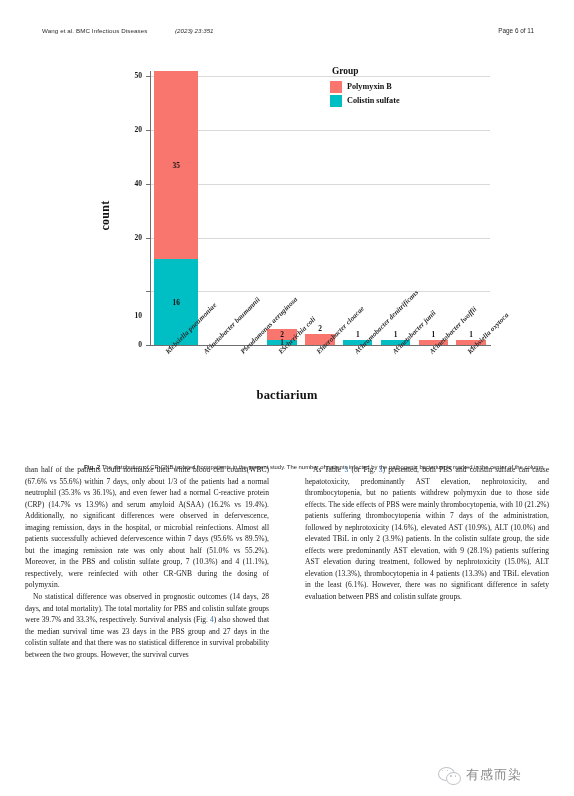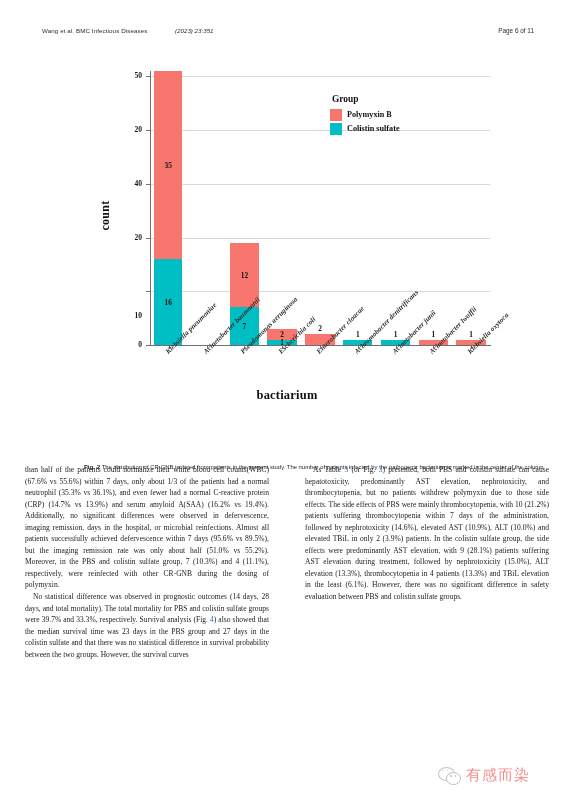--- a/index.html
+++ b/index.html
@@ -83,7 +83,7 @@
   }
 
   
-  .legend{position:absolute;left:288px;top:8px;width:130px;margin-top:28px;}
+  .legend{position:absolute;left:288px;top:8px;width:130px;}
   .legend .ltitle{
     font-size:9.4px;font-weight:bold;color:#111;margin:0 0 4px 2px;
     font-family:"Liberation Serif", serif;

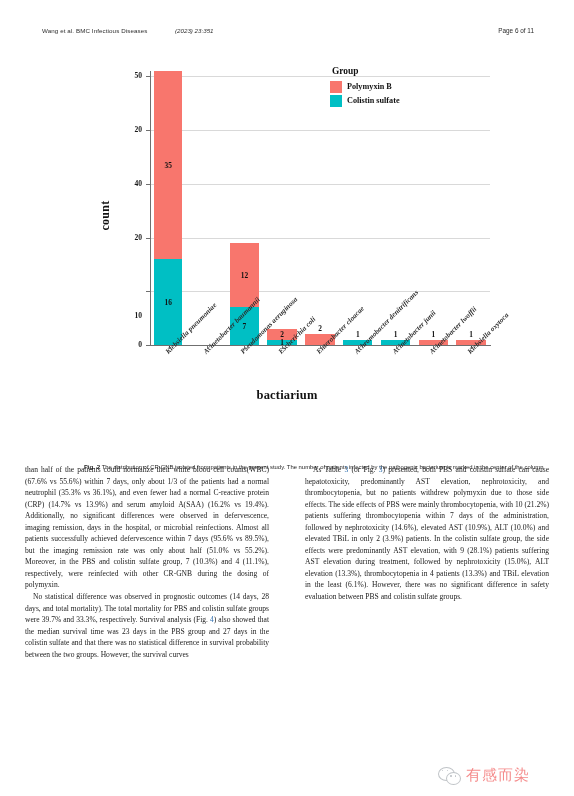--- a/index.html
+++ b/index.html
@@ -170,7 +170,7 @@
           <div class="gridline" style="top: 112.824px;"></div>
           <div class="gridline" style="top: 59.098px;"></div>
           <div class="gridline" style="top: 5.37255px;"></div>
-          <div class="bar" style="left: 4.15556px; width: 28px; height: 274px;">
+          <div class="bar" style="left: 4.15556px; width: 44px; height: 274px;">
             <div class="seg cs" style="bottom: 0px; height: 85.9608px;"></div>
             <div class="seg pb" style="bottom: 85.9608px; height: 188.039px;"></div>
             <div class="vlabel" style="bottom: 174.98px;">35</div>

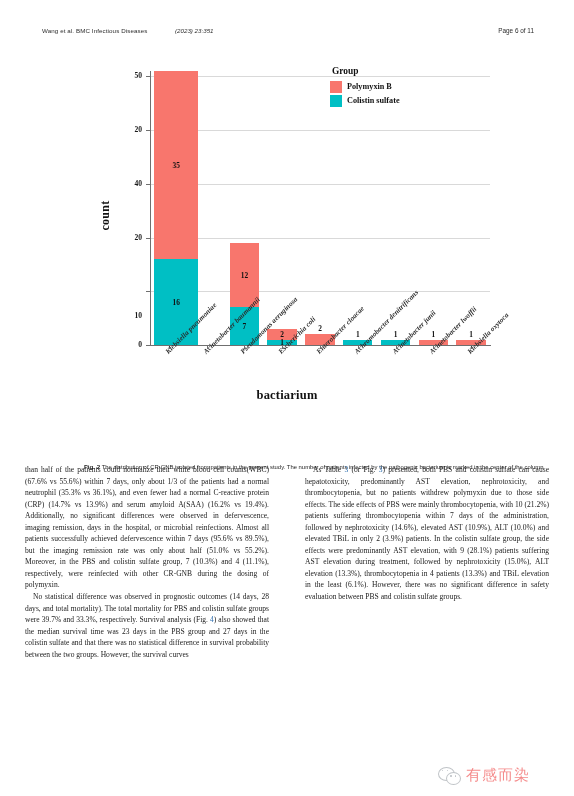--- a/index.html
+++ b/index.html
@@ -176,12 +176,6 @@
             <div class="vlabel" style="bottom: 174.98px;">35</div>
             <div class="vlabel" style="bottom: 37.9804px;">16</div>
           </div>
-          <div class="bar" style="left: 79.7111px; width: 29.4667px; height: 274px;">
-            <div class="seg cs" style="bottom: 0px; height: 37.6078px;"></div>
-            <div class="seg pb" style="bottom: 37.6078px; height: 64.4706px;"></div>
-            <div class="vlabel" style="bottom: 64.8431px;">12</div>
-            <div class="vlabel" style="bottom: 13.8039px;">7</div>
-          </div>
           <div class="bar" style="left: 117.489px; width: 29.4667px; height: 274px;">
             <div class="seg cs" style="bottom: 0px; height: 5.37255px;"></div>
             <div class="seg pb" style="bottom: 5.37255px; height: 10.7451px;"></div>

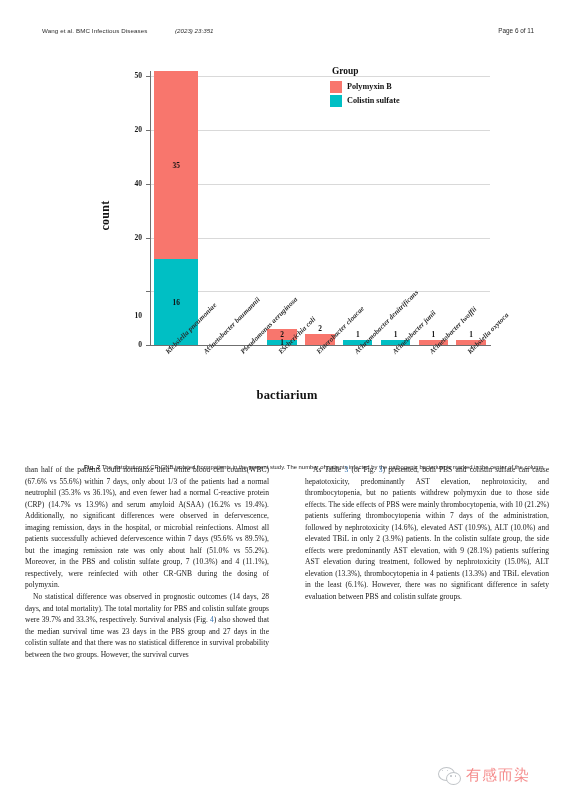--- a/index.html
+++ b/index.html
@@ -145,7 +145,7 @@
   .wx .d{position:absolute;width:1.6px;height:1.6px;border-radius:50%;background:#9aa0a6;}
   .wm-text{
     font-family:Liberation Serif, serif;
-    font-size:15px;color:#ef4444;letter-spacing:1px;
+    font-size:13px;color:#404040;letter-spacing:1px;
   }
 </style>
 </head>

